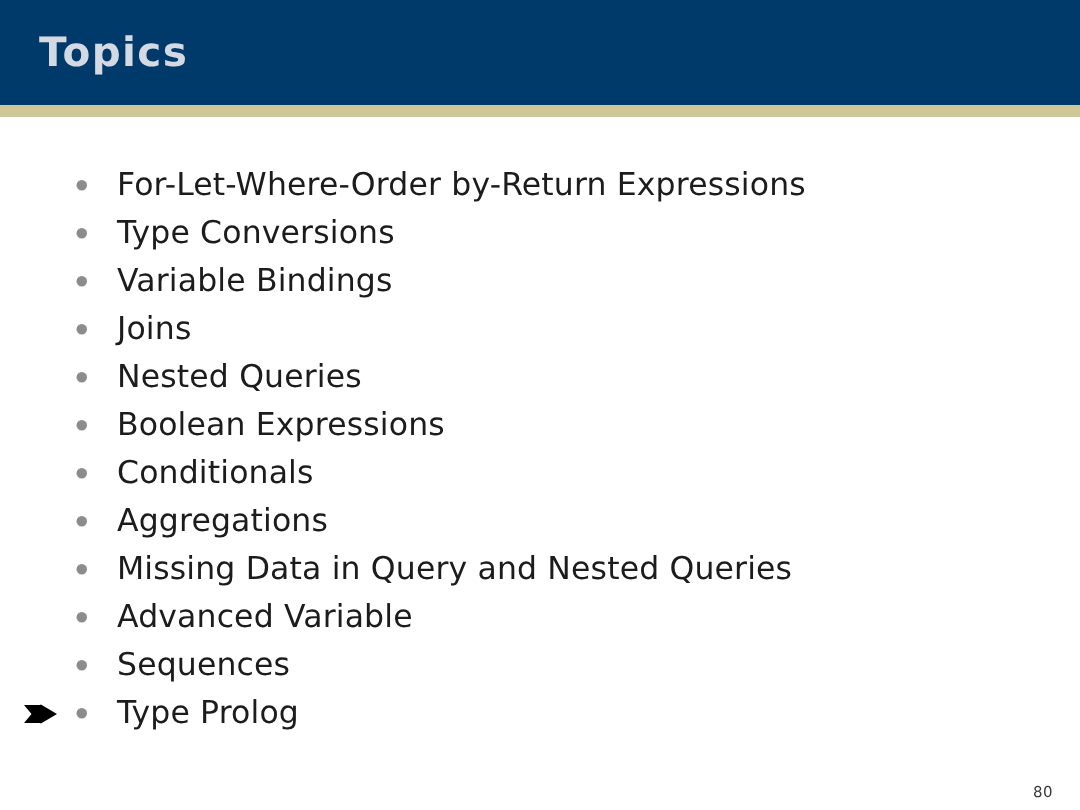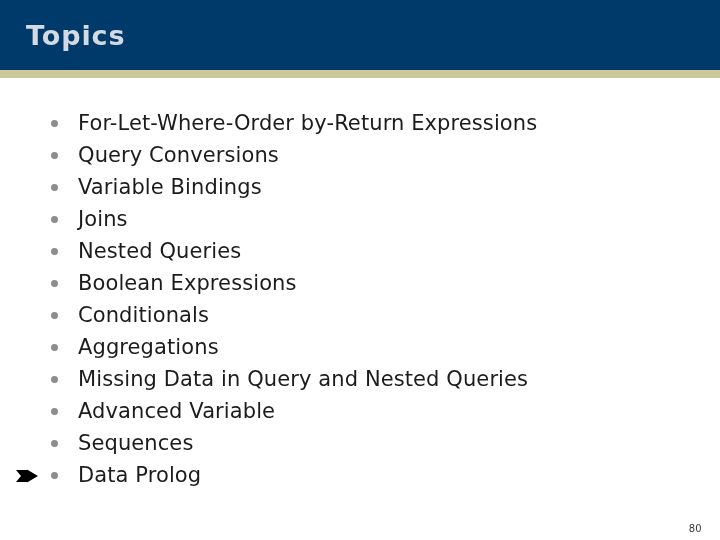--- a/index.html
+++ b/index.html
@@ -136,7 +136,7 @@
         </div>
         <div class="bullet-row">
           <span class="bullet-marker"></span>
-          <span class="bullet-text">Query Conversions</span>
+          <span class="bullet-text">Type Conversions</span>
         </div>
         <div class="bullet-row">
           <span class="bullet-marker"></span>

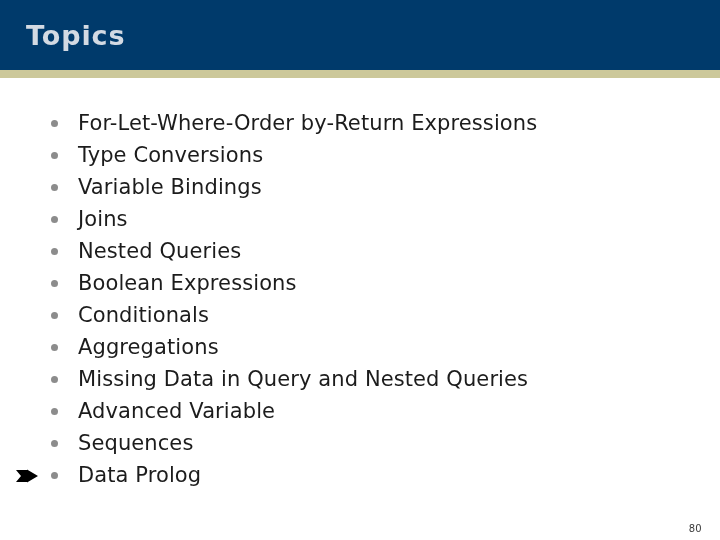--- a/index.html
+++ b/index.html
@@ -179,7 +179,7 @@
             <path d="M0 1 L11 1 L11 0.5 L22 7 L11 13.5 L11 13 L0 13 L5 7 Z" fill="#000000"></path>
           </svg>
           <span class="bullet-marker"></span>
-          <span class="bullet-text">Data Prolog</span>
+          <span class="bullet-text">Type Prolog</span>
         </div>
       </div>
   </div>

